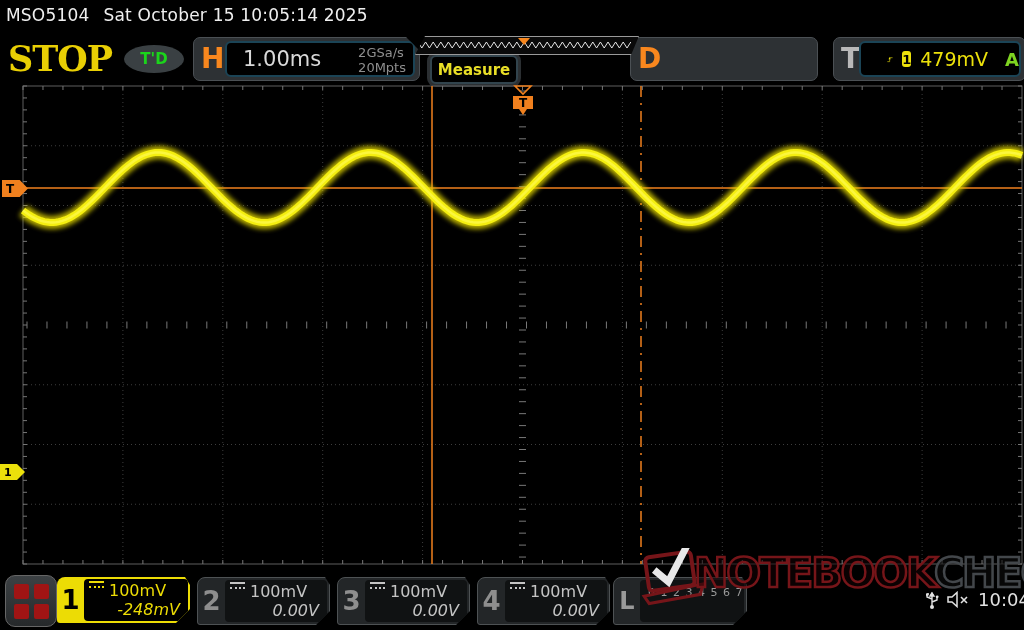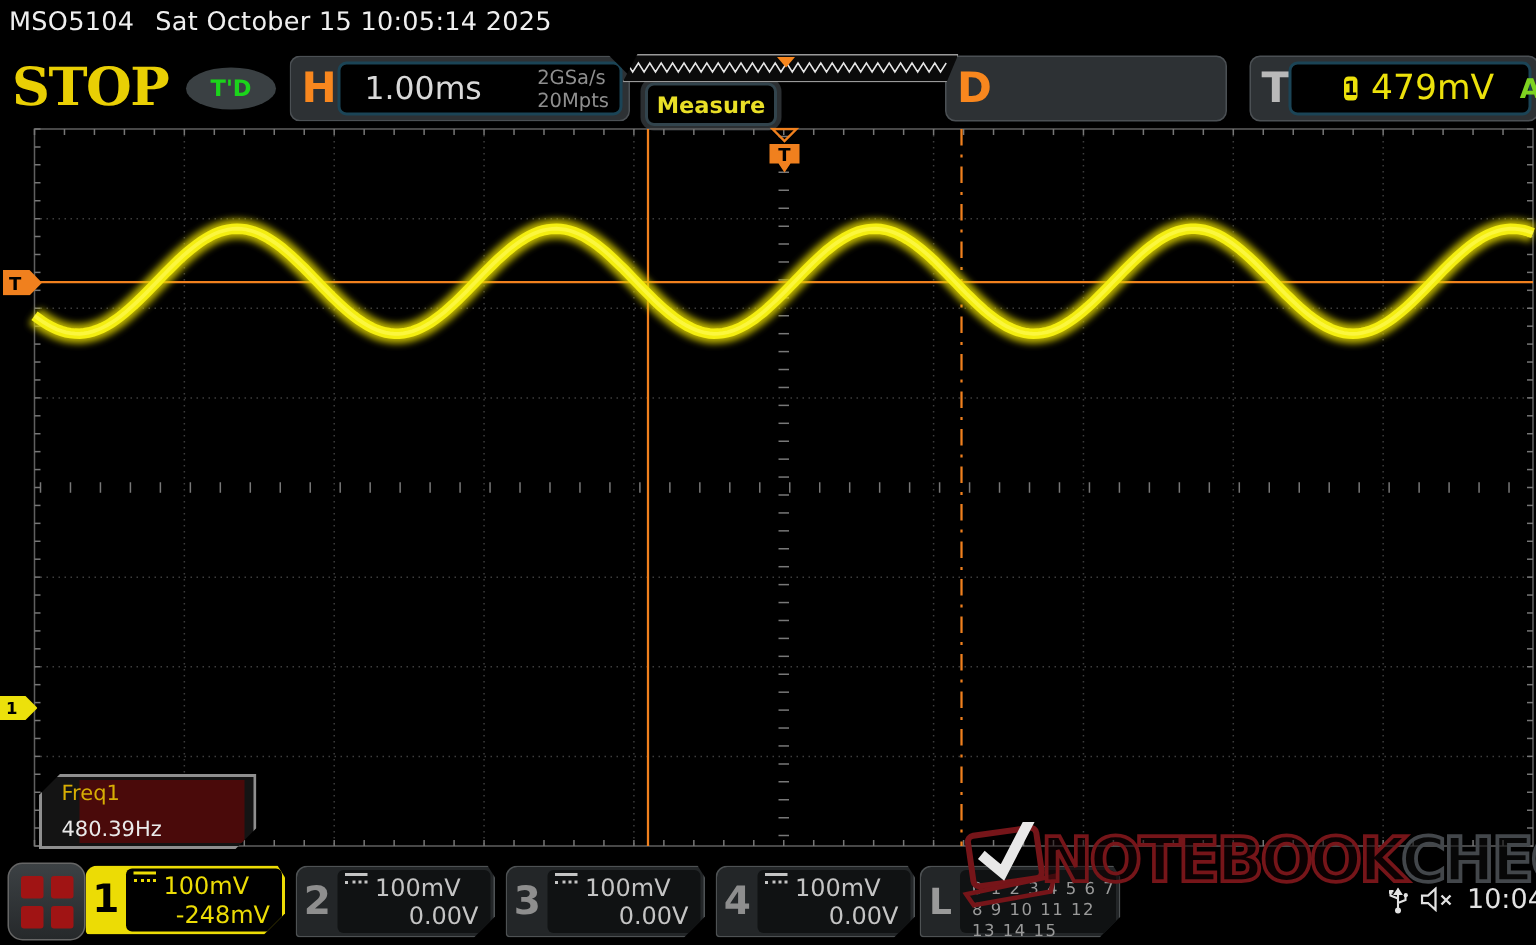--- a/index.html
+++ b/index.html
@@ -37,7 +37,7 @@
   .t-box .innerbox{left:25px;right:4px;display:flex;align-items:center;gap:9px;padding-left:26px;}
   .trig-badge{background:#ece10b;color:#000;font-weight:bold;font-size:13px;width:16px;height:16px;
         border-radius:3px;display:flex;align-items:center;justify-content:center;}
-  .trig-level{color:#ece10b;font-size:23px;}
+  .trig-level{color:#ece10b;font-size:19px;}
   .trig-mode{color:#7ed321;font-size:18px;margin-left:8px;font-weight:bold;}
   
   .display{position:absolute;left:0;top:85px;width:1024px;height:480px;}

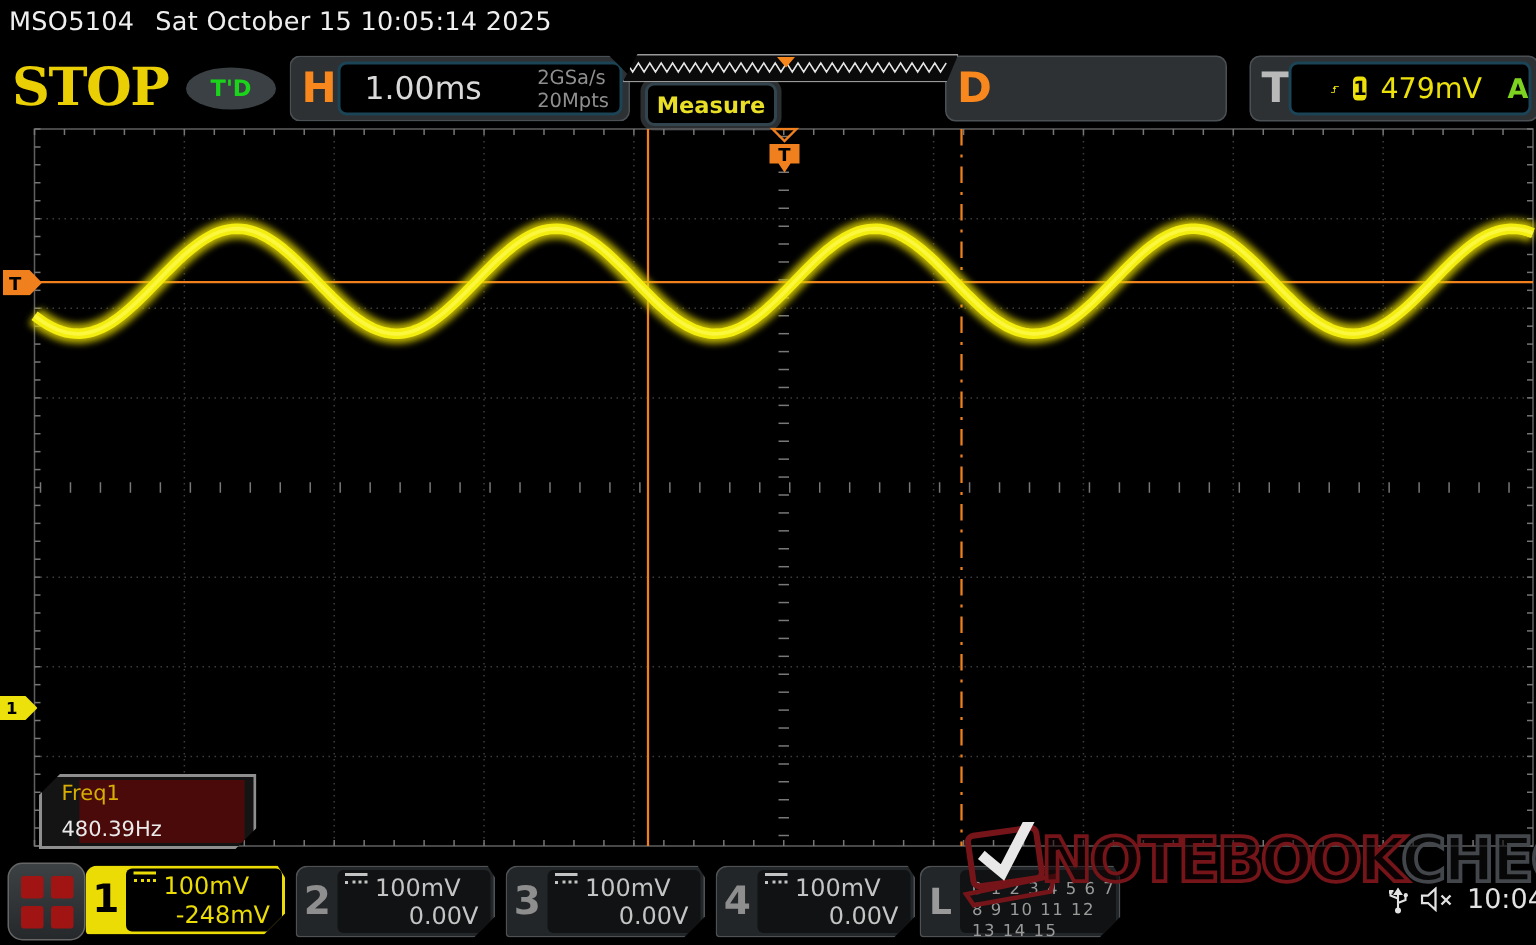--- a/index.html
+++ b/index.html
@@ -450,11 +450,6 @@
     <div class="marker marker-t">T</div>
     <div class="marker marker-ch1">1</div>
 
-    <div class="freqbox">
-      <div class="red"></div>
-      <span class="freq-name">Freq1</span>
-      <span class="freq-val">480.39Hz</span>
-    </div>
   </div>
 
   <div class="menu-btn">

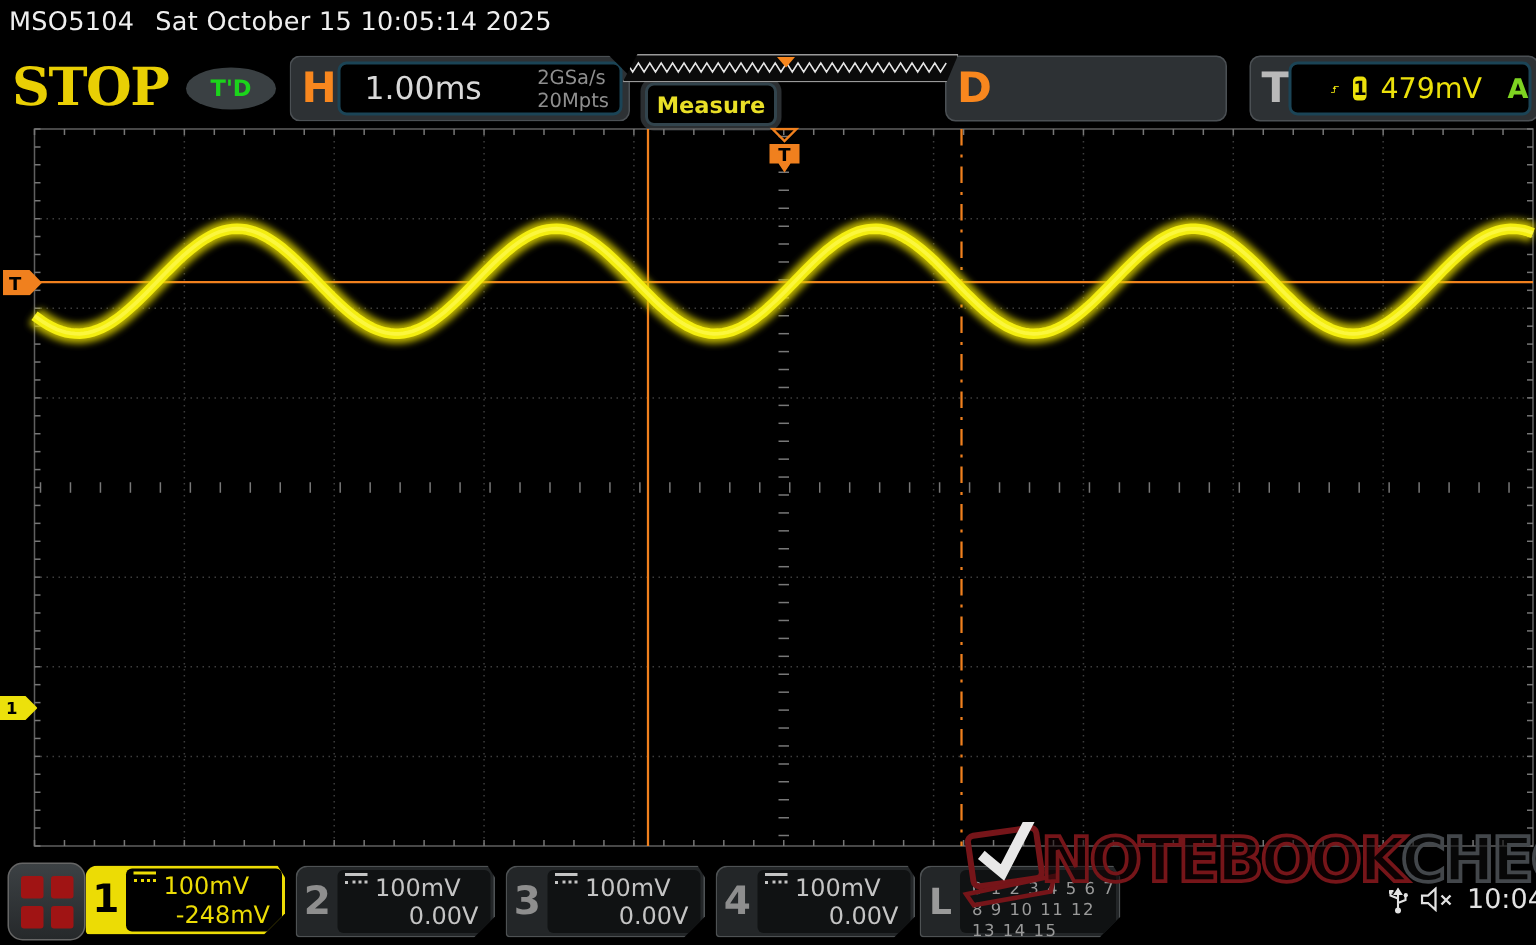--- a/index.html
+++ b/index.html
@@ -64,7 +64,7 @@
         justify-content:center;font-size:26px;font-weight:bold;}
   .ch .vals{position:absolute;left:27px;top:2px;right:2px;bottom:2px;border-radius:4px;font-size:16px;}
   .ch .line1{position:absolute;left:5px;top:2px;display:flex;gap:5px;}
-  .ch .line2{position:absolute;right:8px;bottom:2px;}
+  .ch .line2{position:absolute;right:8px;bottom:2px;font-style:italic;}
   .ch-active{background:#ecdc05;}
   .ch-active .num{color:#000;}
   .ch-active .vals{background:#000;color:#ecdc05;}

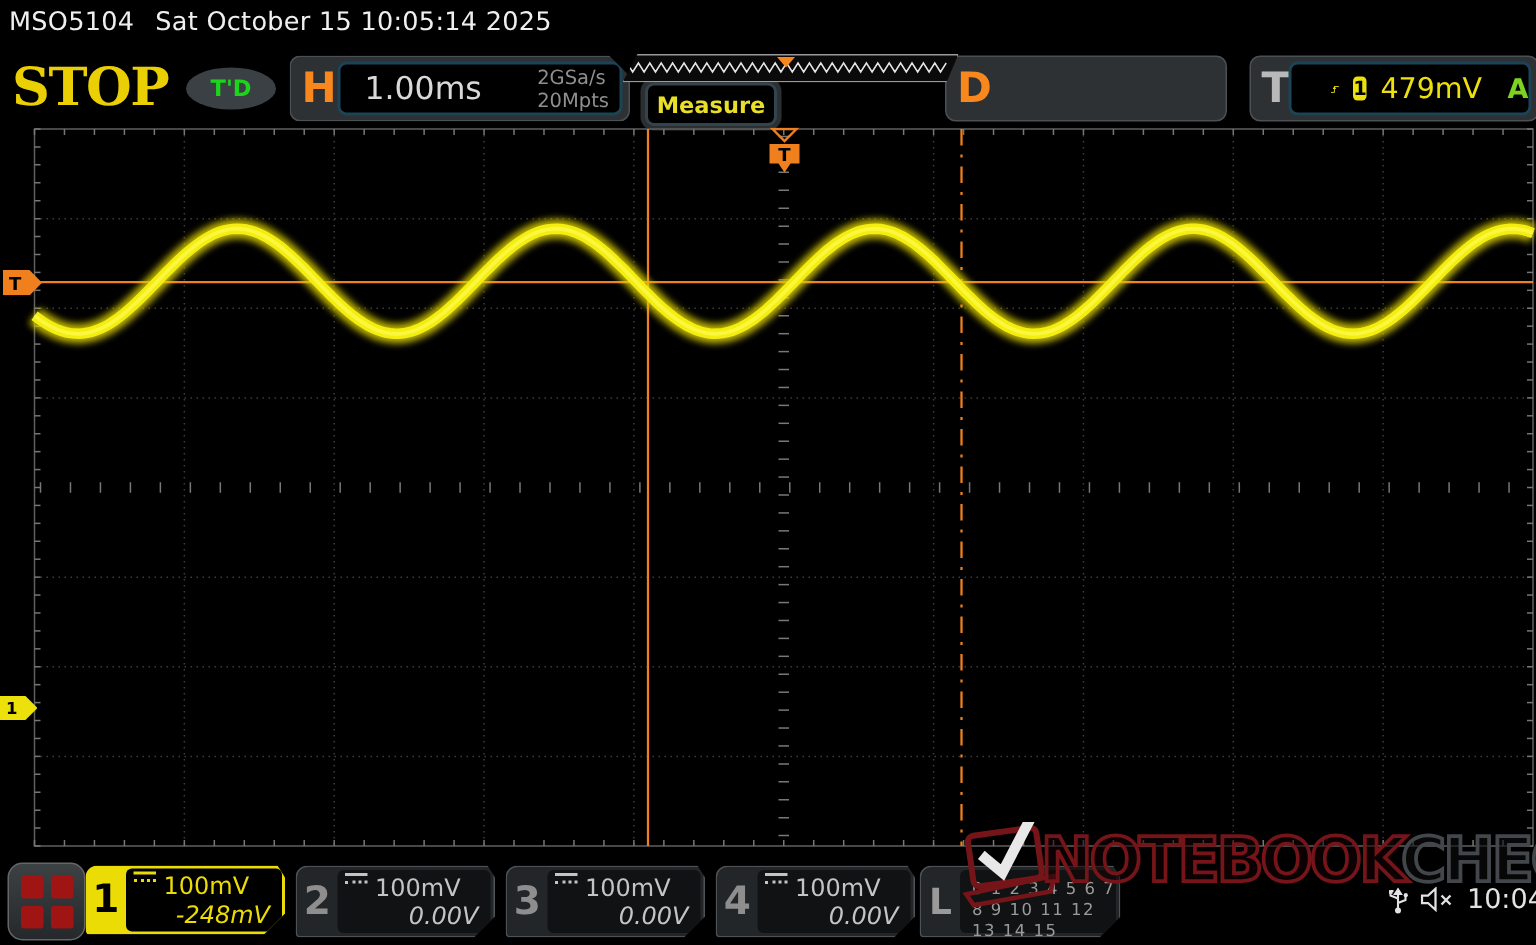--- a/index.html
+++ b/index.html
@@ -504,7 +504,6 @@
     <span class="num">L</span>
     <div class="vals">
       <div>0 1 2 3 4 5 6 7</div>
-      <div>8 9 10 11 12 13 14 15</div>
     </div>
   </div>
 

